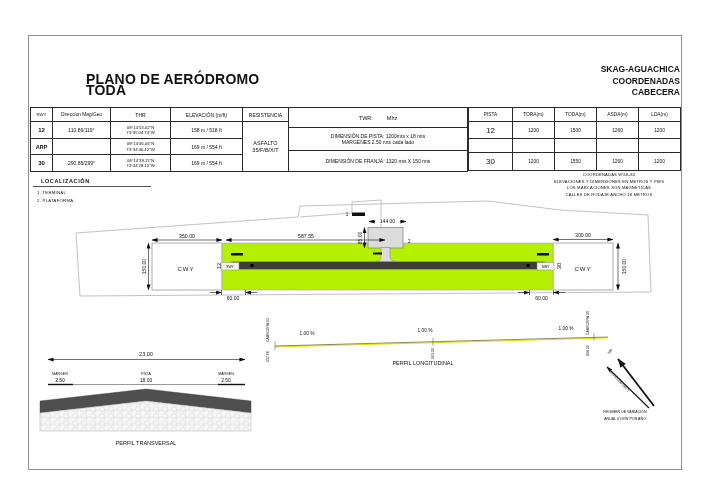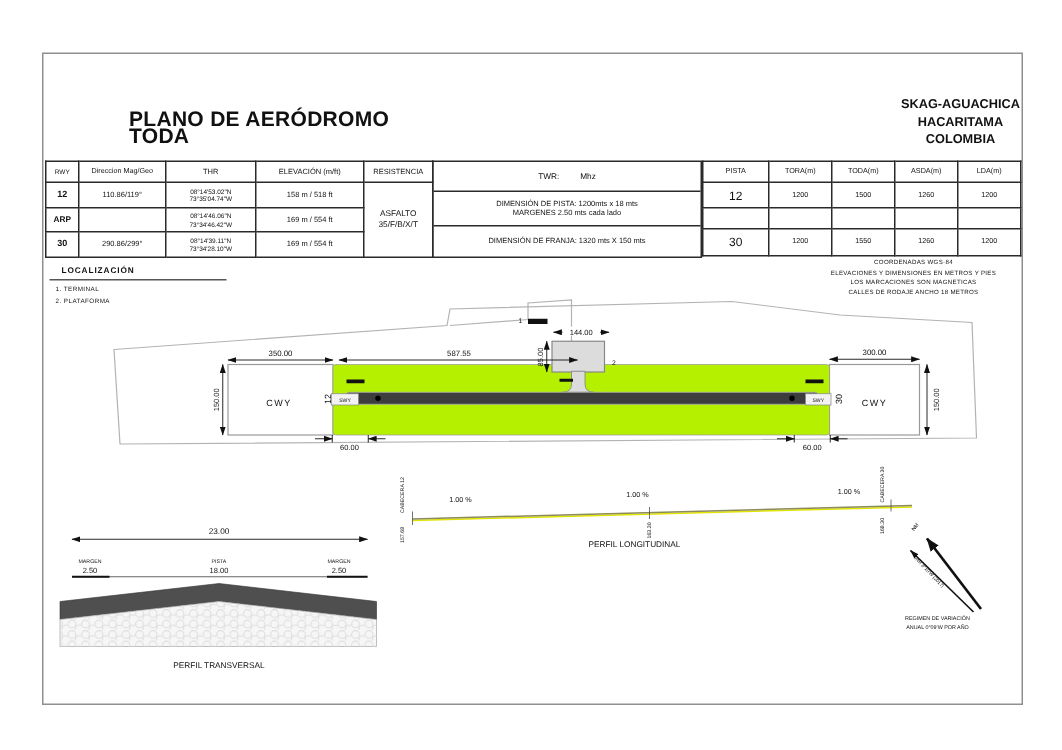--- a/index.html
+++ b/index.html
@@ -9,7 +9,7 @@
   .frame { left:28px; top:35px; width:652px; height:433px; border:1px solid #8f8f8f; }
 
   .title-left { left:38px; top:74px; font-size:14px; font-weight:bold; line-height:11px; letter-spacing:.2px;margin-left:48px; }
-  .title-right { right:28px; top:64px; font-size:8.5px; font-weight:bold; line-height:11.5px; text-align:center; }
+  .title-right { right:28px; top:64px; font-size:8.5px; font-weight:bold; line-height:11.5px; text-align:right; }
 
   table { border-collapse:collapse; table-layout:fixed; background:#fff; }
   td,th { border:1px solid #2a2a2a; padding:0; text-align:center; vertical-align:middle; font-weight:normal; overflow:hidden; }

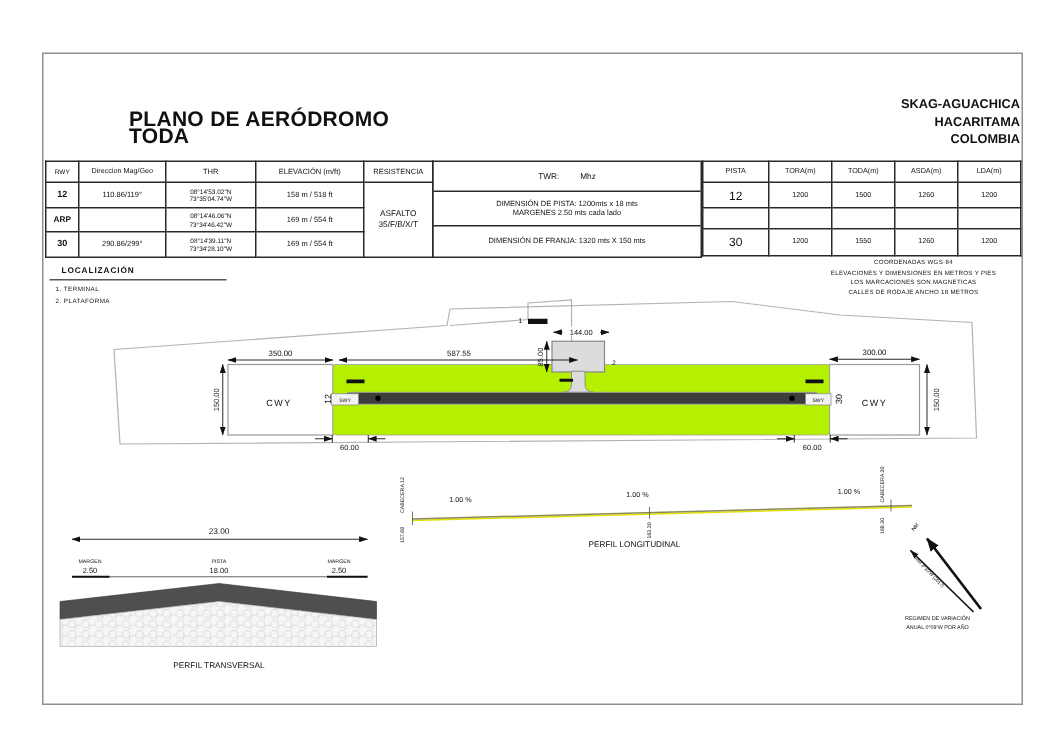--- a/index.html
+++ b/index.html
@@ -54,7 +54,7 @@
   </div>
   <div class="abs title-right">
     <div>SKAG-AGUACHICA</div>
-    <div>HACARITAMA</div>
+    <div>COORDENADAS</div>
     <div>COLOMBIA</div>
   </div>
 

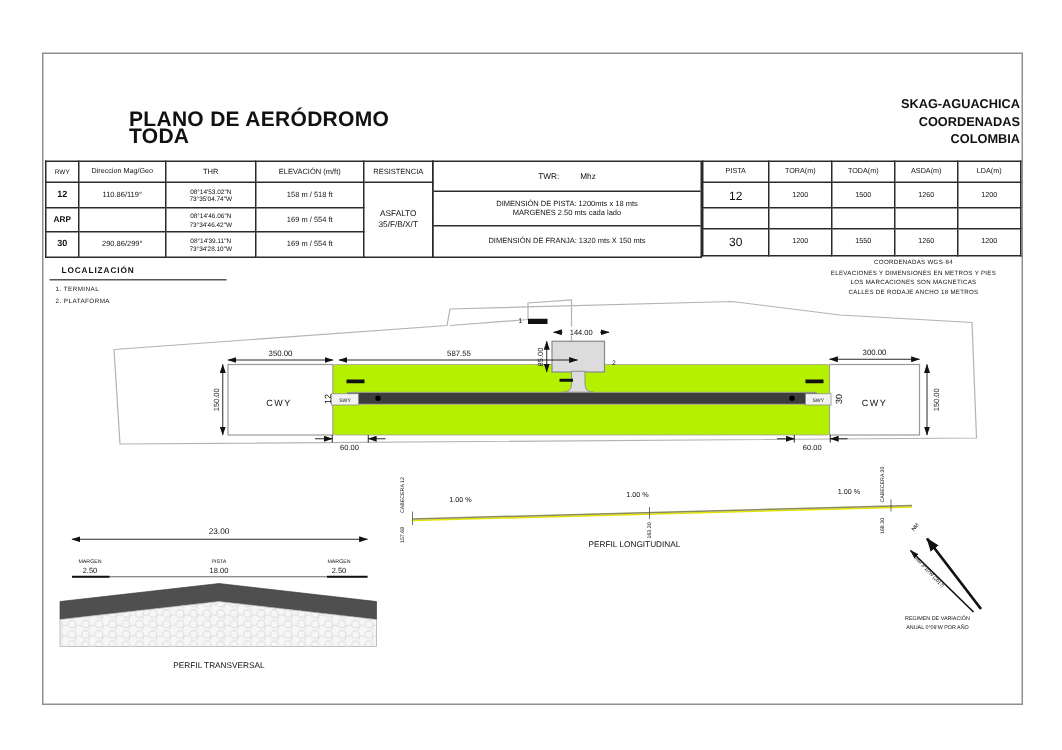--- a/index.html
+++ b/index.html
@@ -55,7 +55,7 @@
   <div class="abs title-right">
     <div>SKAG-AGUACHICA</div>
     <div>COORDENADAS</div>
-    <div>COLOMBIA</div>
+    <div>CABECERA</div>
   </div>
 
   <table class="abs tbl-rwy">

